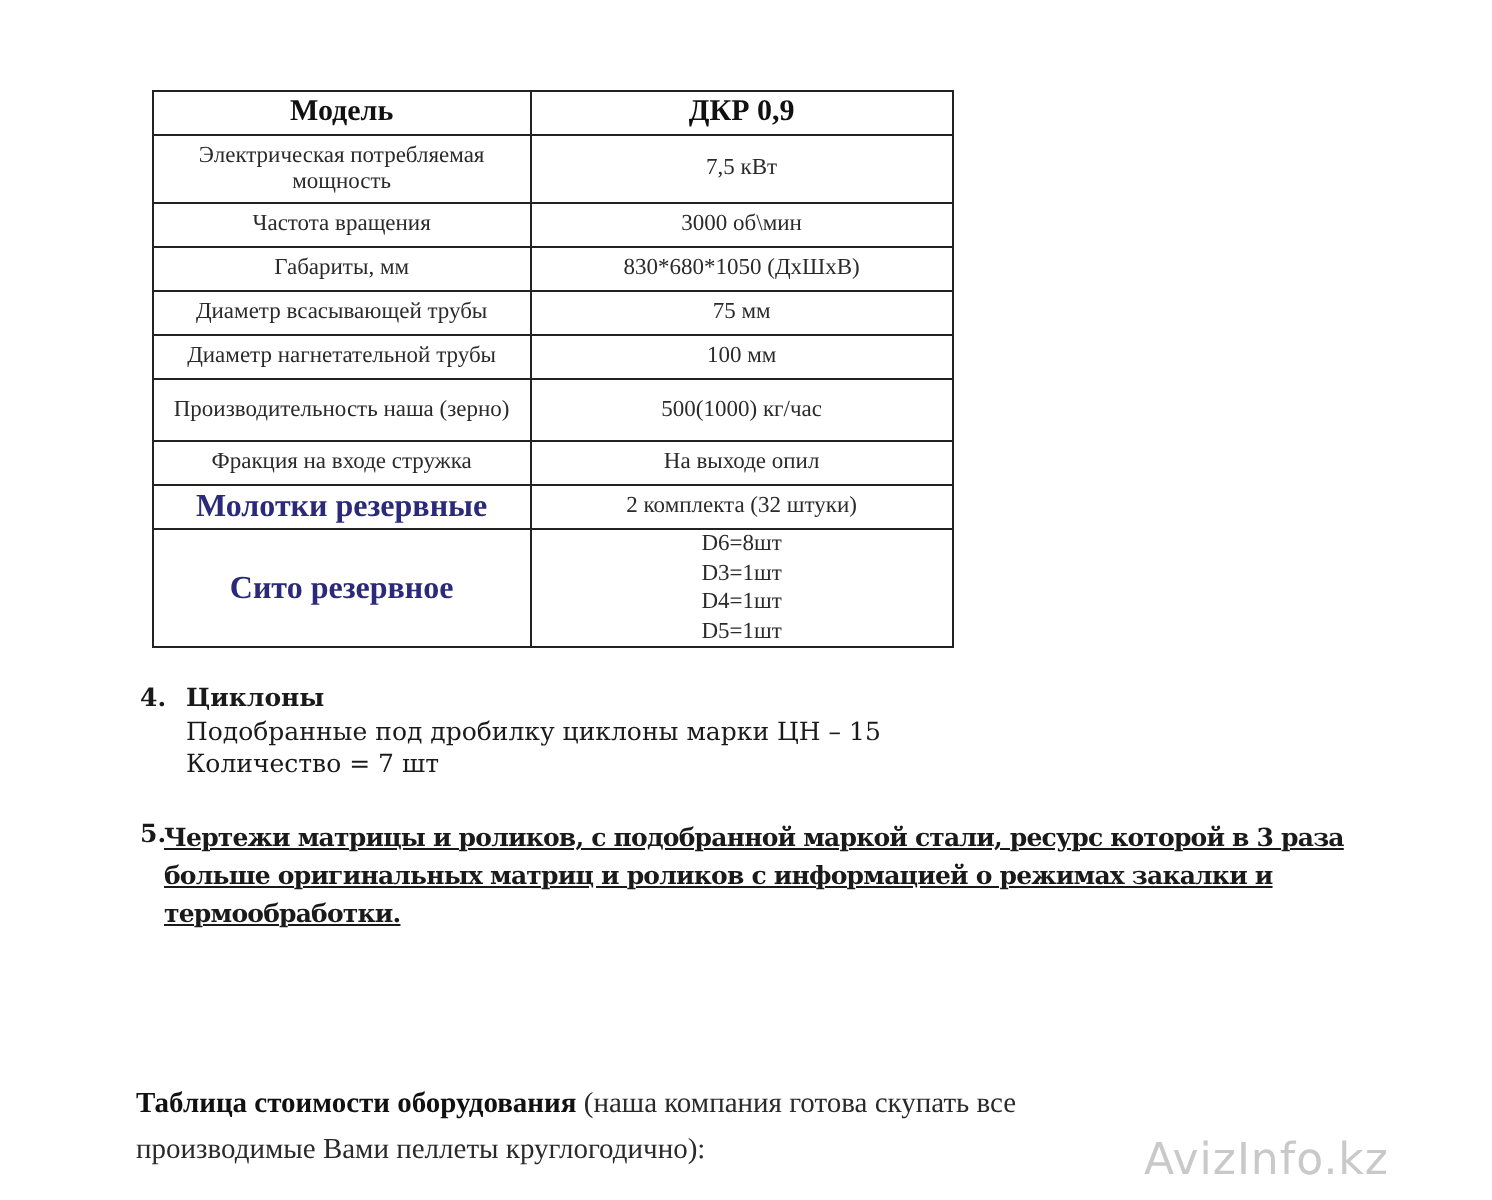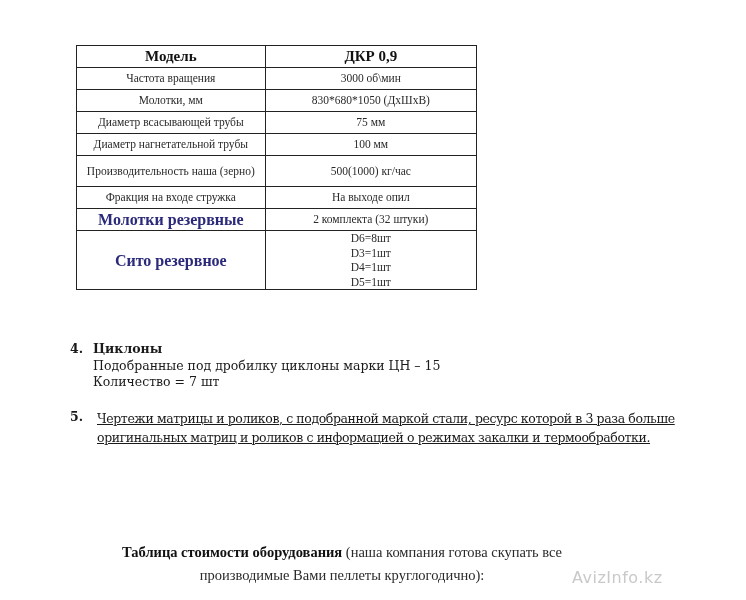--- a/index.html
+++ b/index.html
@@ -56,6 +56,10 @@
       <tr class="head" style="height:22px">
     <td class="c1">Модель</td>
     <td class="c2">ДКР 0,9</td>
+  </tr>
+  <tr style="height:34px">
+    <td class="c1">Электрическая потребляемая мощность</td>
+    <td class="c2">7,5 кВт</td>
   </tr>
   <tr style="height:22px">
     <td class="c1">Частота вращения</td>

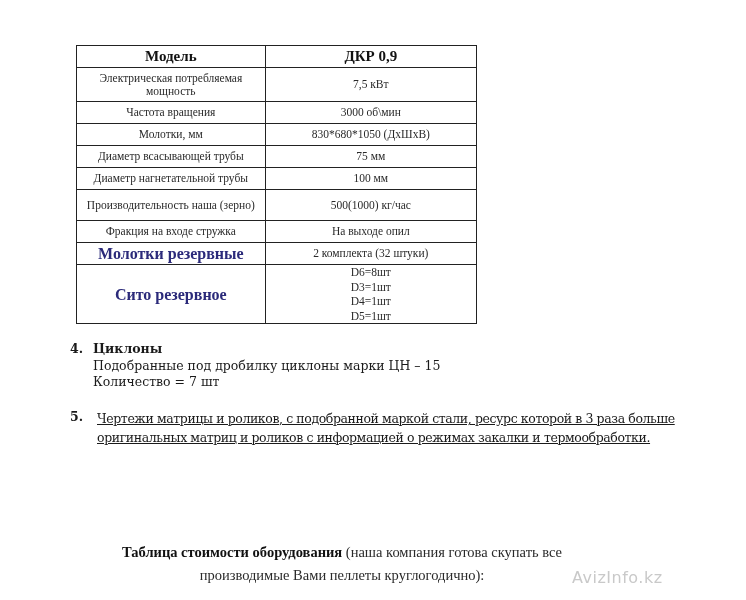--- a/index.html
+++ b/index.html
@@ -66,7 +66,7 @@
     <td class="c2">3000 об\мин</td>
   </tr>
   <tr style="height:22px">
-    <td class="c1">Молотки, мм</td>
+    <td class="c1">Габариты, мм</td>
     <td class="c2">830*680*1050 (ДхШхВ)</td>
   </tr>
   <tr style="height:22px">

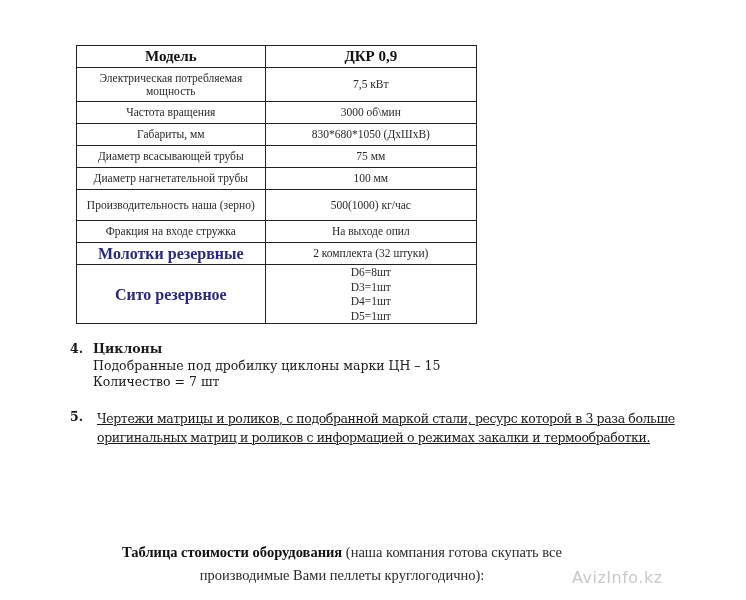--- a/index.html
+++ b/index.html
@@ -34,7 +34,7 @@
     position: absolute; left: 70px; top: 409px; width: 620px;
     font-family: "DejaVu Serif", serif; font-size: 12.5px; color: #1a1a1a;
   }
-  .sec5 .title { margin-left: 27px; font-weight: normal; text-decoration: underline; line-height: 19px; letter-spacing: -0.4px; }
+  .sec5 .title { margin-left: 12px; font-weight: bold; text-decoration: underline; line-height: 19px; letter-spacing: -0.4px; }
   .sec5 .para { margin-left: 27px; font-family: "Liberation Serif", serif; font-size: 14.5px; line-height: 23.5px; margin-top: 1px; color: #2a2a2a; }
 
   .price {

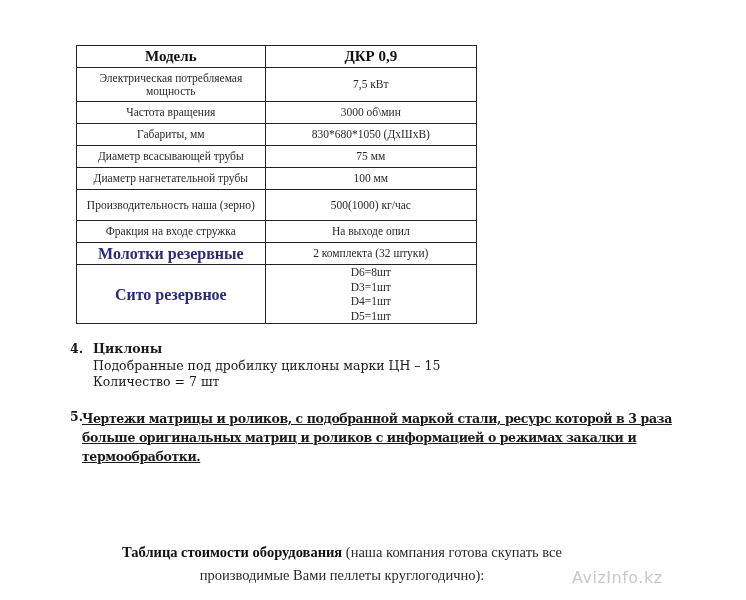--- a/index.html
+++ b/index.html
@@ -38,8 +38,8 @@
   .sec5 .para { margin-left: 27px; font-family: "Liberation Serif", serif; font-size: 14.5px; line-height: 23.5px; margin-top: 1px; color: #2a2a2a; }
 
   .price {
-    position: absolute; left: 92px; top: 541px; width: 500px;
-    font-family: "Liberation Serif", serif; font-size: 14.5px; line-height: 23px; color: #2a2a2a; text-align: center;
+    position: absolute; left: 68px; top: 541px; width: 500px;
+    font-family: "Liberation Serif", serif; font-size: 14.5px; line-height: 23px; color: #2a2a2a;
   }
   .price .bold { color: #111; }
 

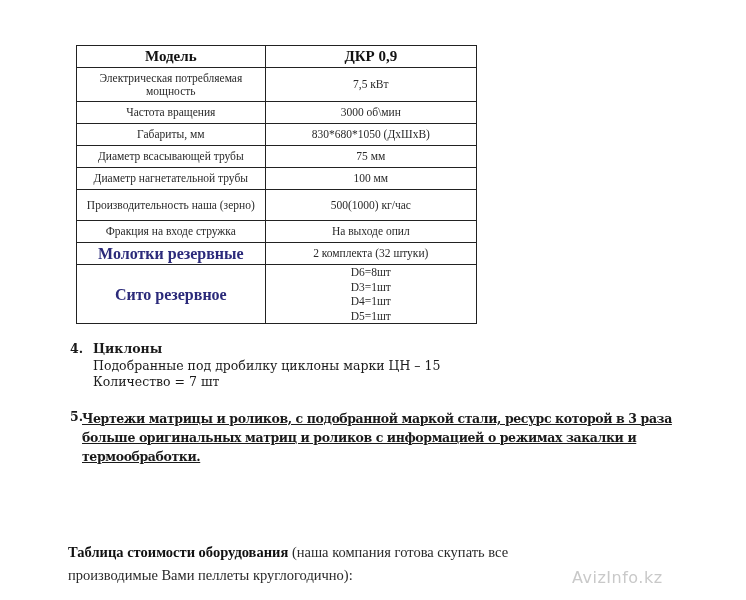--- a/index.html
+++ b/index.html
@@ -45,7 +45,7 @@
 
   .watermark {
     position: absolute; left: 572px; top: 568px;
-    font-family: "DejaVu Sans", sans-serif; font-size: 16px; color: #c9c9c9; letter-spacing: 0.5px;
+    font-family: "DejaVu Sans", sans-serif; font-size: 22px; color: #c9c9c9; letter-spacing: 0.5px;
   }
 </style>
 </head>

